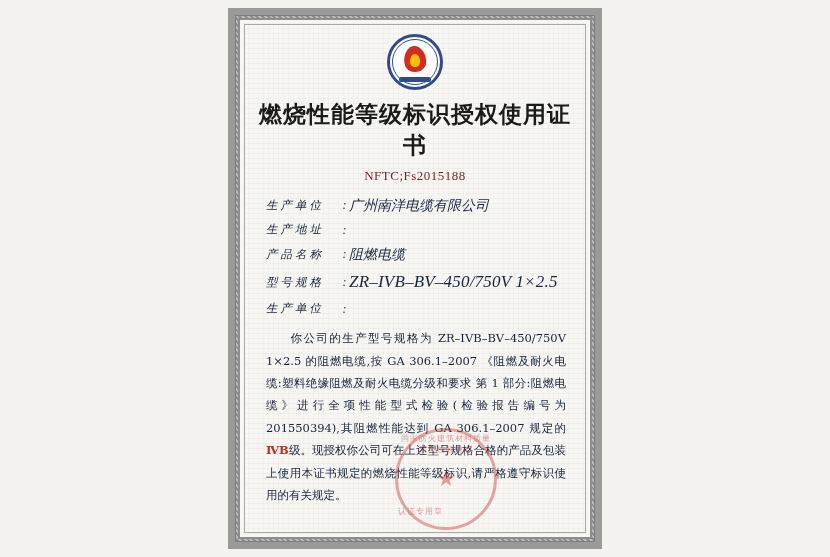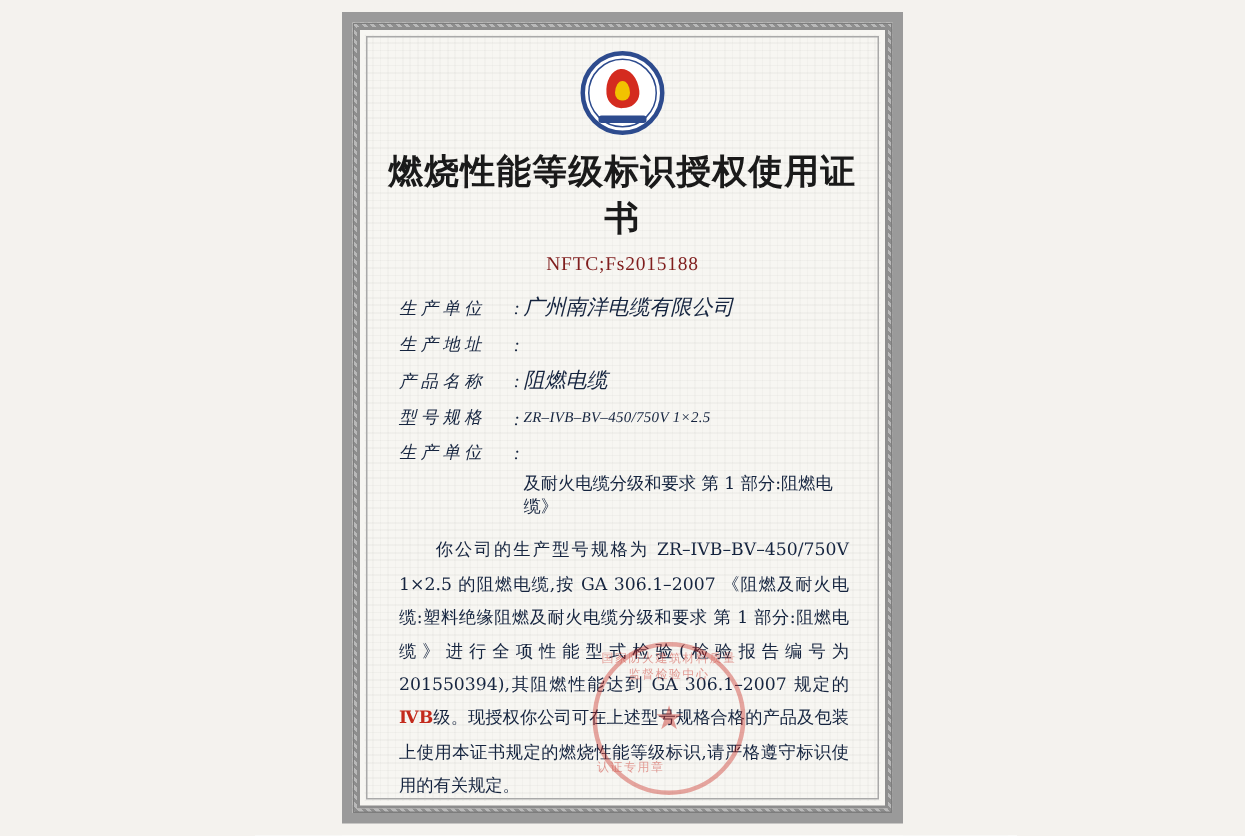--- a/index.html
+++ b/index.html
@@ -198,7 +198,7 @@
   }
   .field-value.mono {
     font-family: "Liberation Serif", serif;
-    font-size: 10px;
+    font-size: 17px;
     letter-spacing: 0.2px;
   }
   .field-cont {

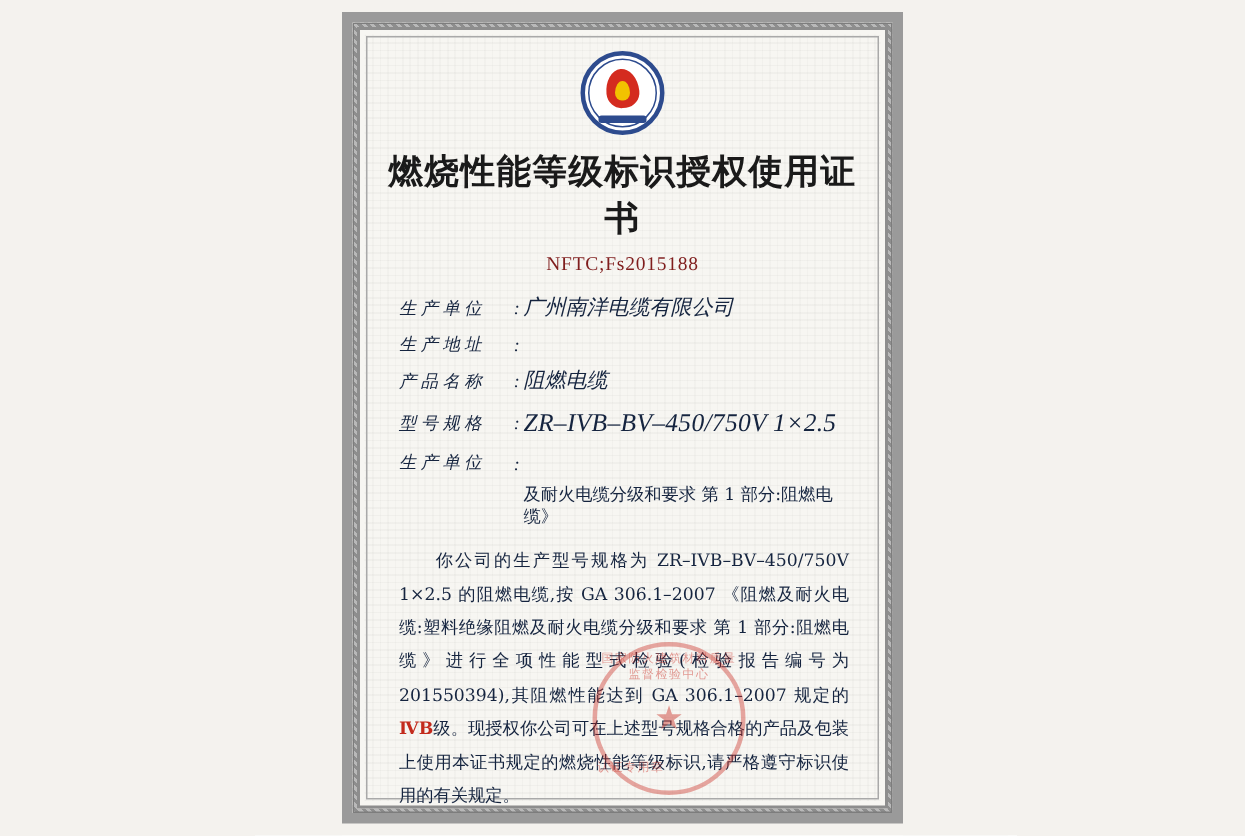--- a/index.html
+++ b/index.html
@@ -326,7 +326,6 @@
         <span class="field-label">生产单位</span>
         <span class="field-colon">:</span>
       </div>
-      <div class="field-cont">及耐火电缆分级和要求 第 1 部分:阻燃电缆》</div>
 
     </div>
 

